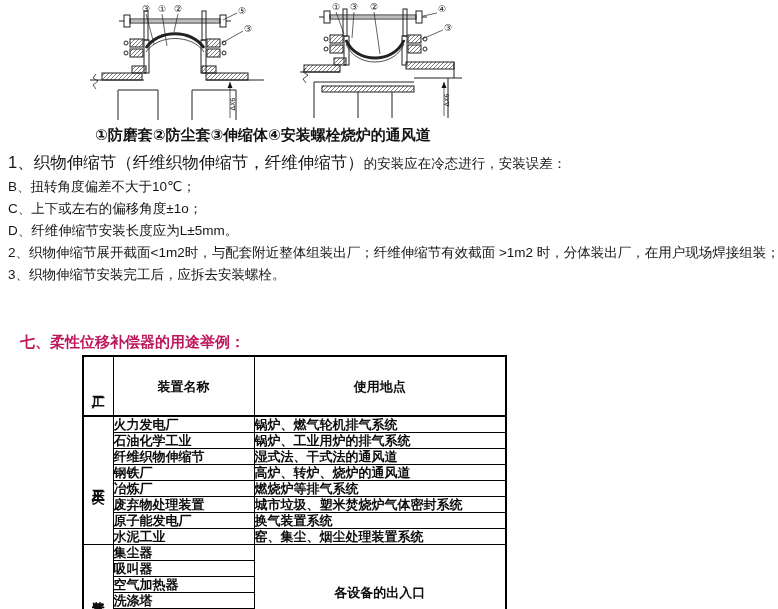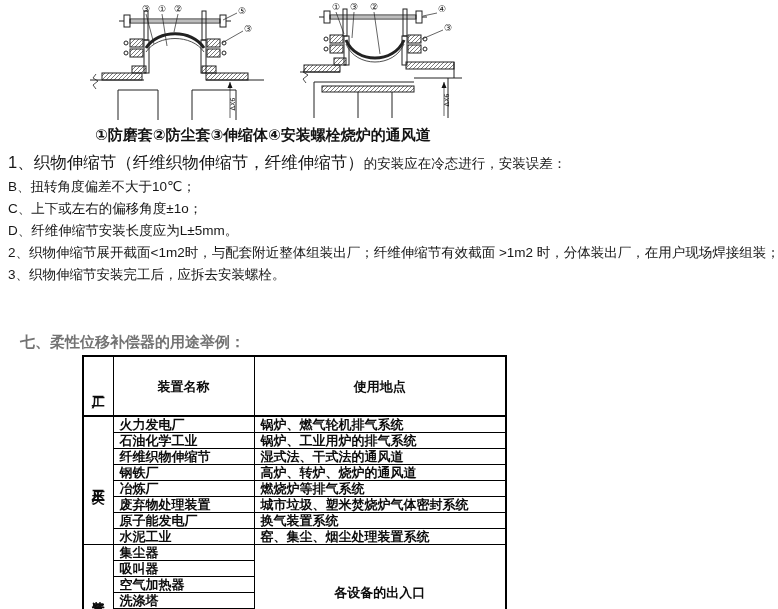--- a/index.html
+++ b/index.html
@@ -13,7 +13,7 @@
   .notes p{margin:0;height:22px;line-height:22px;font-size:13.5px;color:#161616;}
   .notes p.first{height:27px;line-height:27px;}
   .notes .lead{font-size:16.5px;font-weight:500;}
-  .heading{position:absolute;left:20px;top:333px;font-size:15px;font-weight:bold;color:#737373;}
+  .heading{position:absolute;left:20px;top:333px;font-size:15px;font-weight:bold;color:#be185d;}
   table.usage{position:absolute;left:82px;top:355px;border-collapse:collapse;
               table-layout:fixed;font-size:13px;font-weight:bold;color:#0d0d0d;}
   table.usage{border:2px solid #000;}

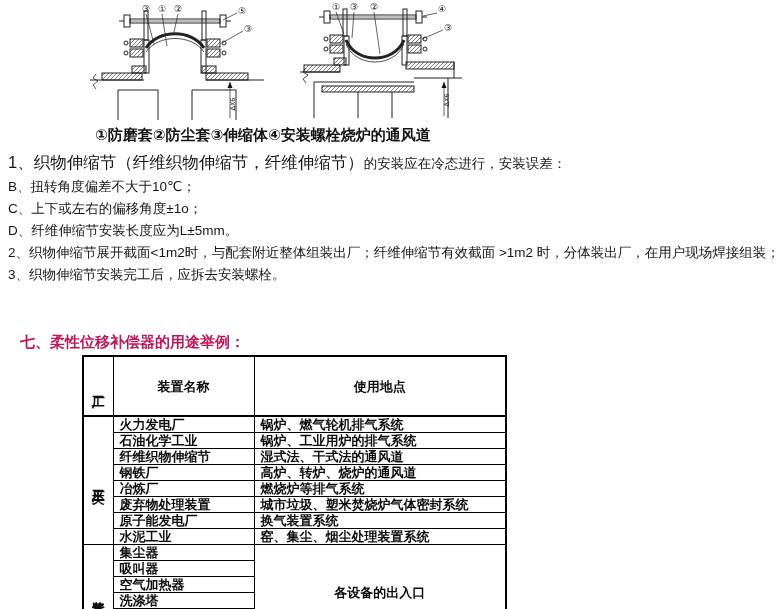--- a/index.html
+++ b/index.html
@@ -17,7 +17,7 @@
   table.usage{position:absolute;left:82px;top:355px;border-collapse:collapse;
               table-layout:fixed;font-size:13px;font-weight:bold;color:#0d0d0d;}
   table.usage{border:2px solid #000;}
-  table.usage th,table.usage td{border:1px solid #000;padding:0 0 0 6px;
+  table.usage th,table.usage td{border:1px solid #000;padding:0 0 0 0;
               height:15px;line-height:15px;overflow:hidden;white-space:nowrap;}
   table.usage tr.hdr th{height:34px;line-height:17px;border-bottom:2px solid #000;
               text-align:center;padding:12px;font-weight:bold;}

